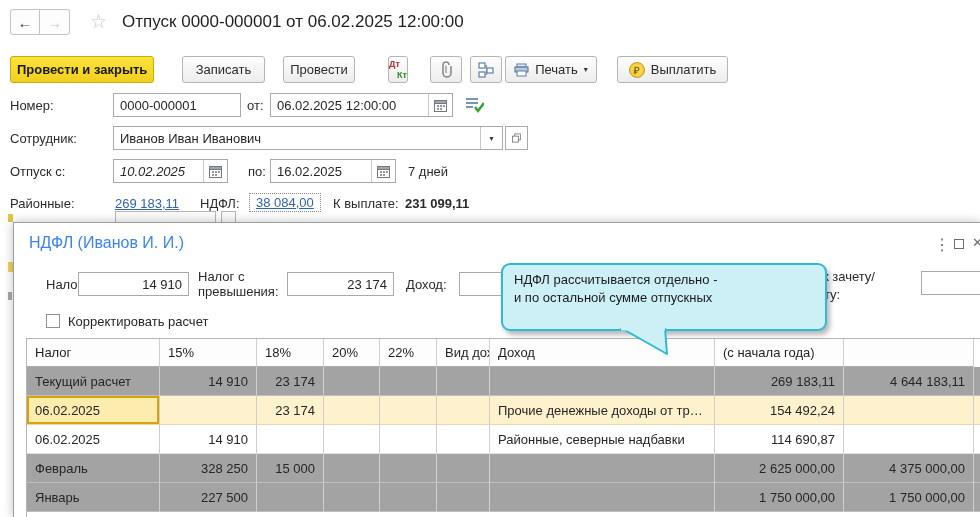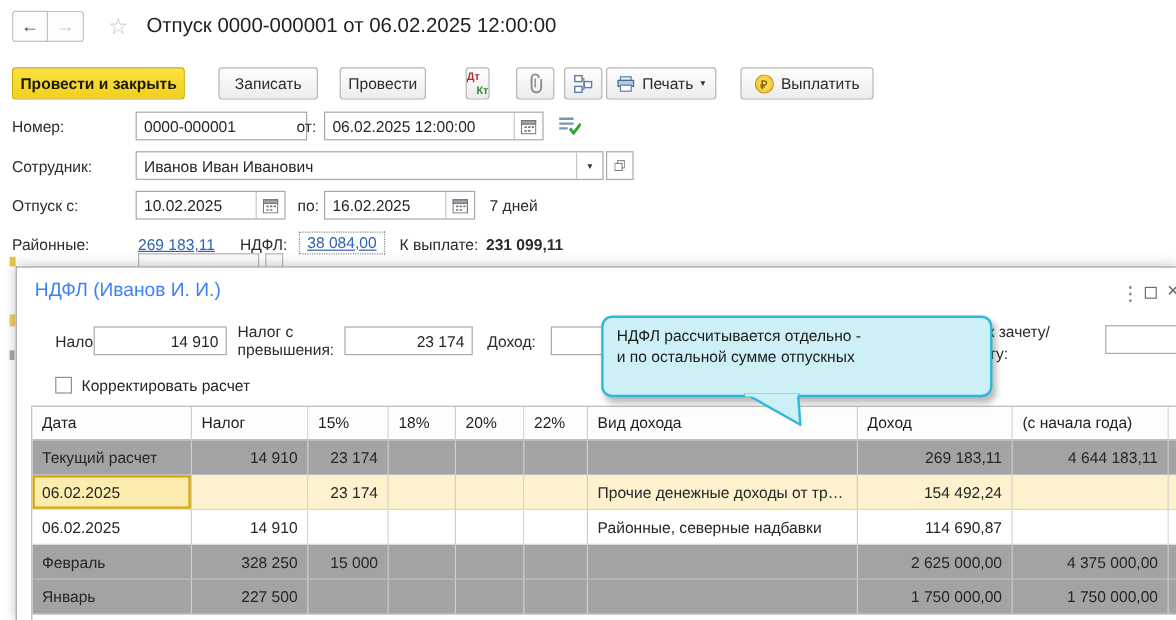--- a/index.html
+++ b/index.html
@@ -144,7 +144,7 @@
   </button>
 
   <div class="lbl" style="left:10px; top:98px;">Номер:</div>
-  <div class="input" style="left:113px; top:93px; width:143px;">
+  <div class="input" style="left:113px; top:93px; width:128px;">
     <span>0000-000001</span>
   </div>
   <div class="lbl" style="left:247px; top:98px;">от:</div>

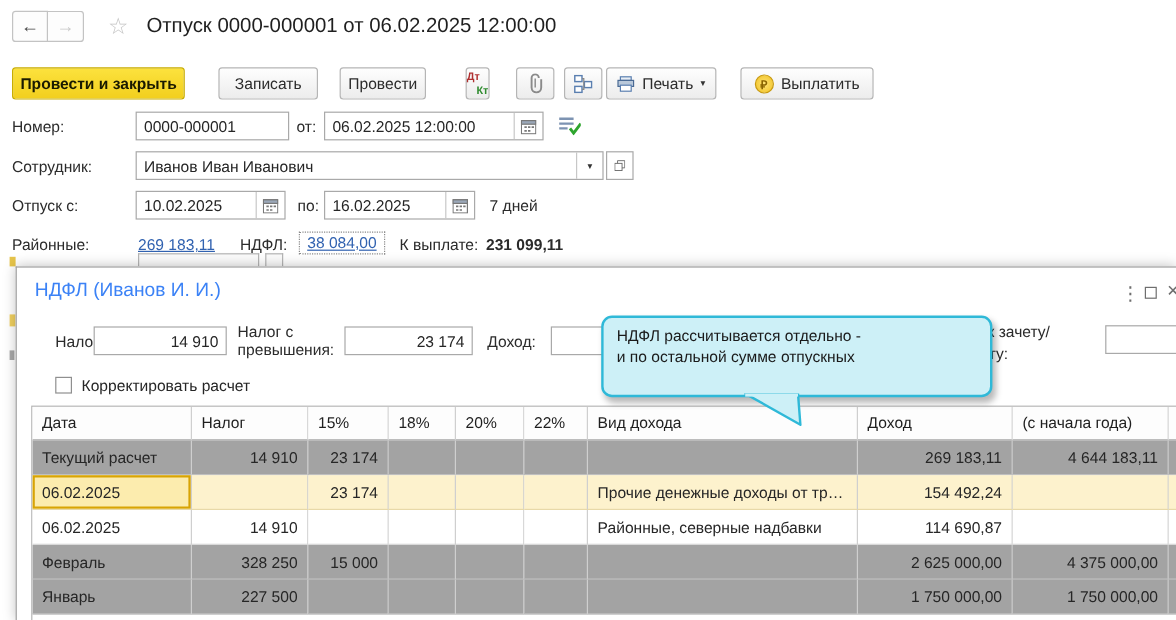--- a/index.html
+++ b/index.html
@@ -180,7 +180,7 @@
   </div>
 
   <div class="lbl" style="left:10px; top:164px;">Отпуск с:</div>
-  <div class="input" style="left:113px; top:159px; width:125px;">
+  <div class="input" style="left:113px; top:159px; width:115px;font-style:italic;">
     <span class="grow">10.02.2025</span>
     <span class="seg">
       <svg width="13" height="13" viewBox="0 0 13 13">

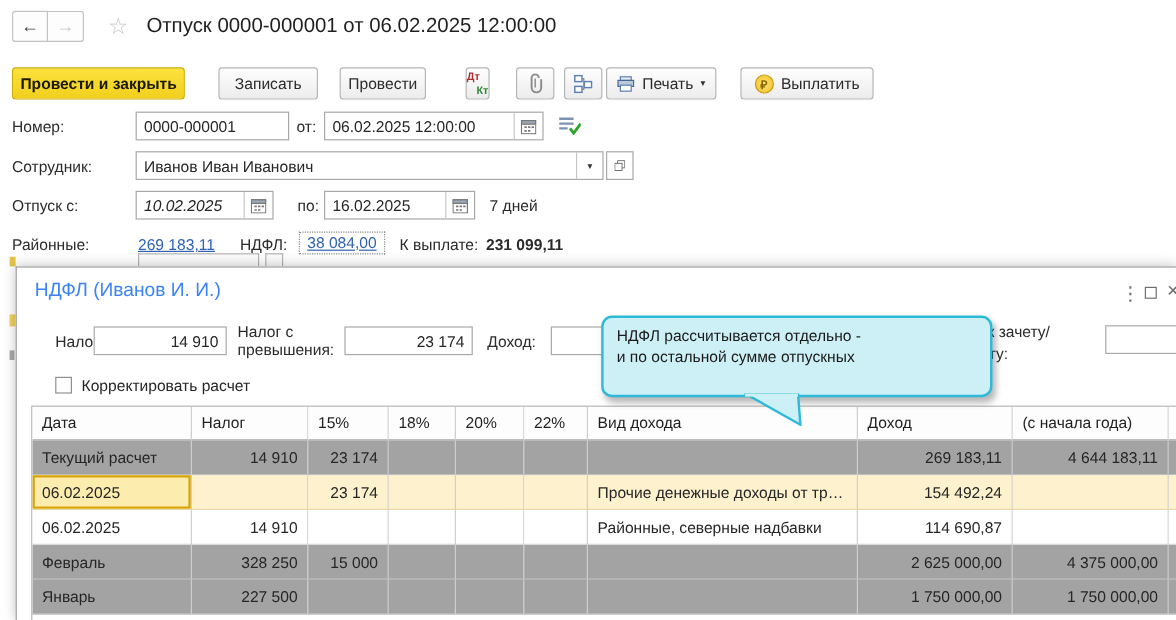--- a/index.html
+++ b/index.html
@@ -251,7 +251,6 @@
 
     <div class="tbl">
       <div class="trow thead">
-        <div class="td">Дата</div>
         <div class="td">Налог</div>
         <div class="td">15%</div>
         <div class="td">18%</div>

